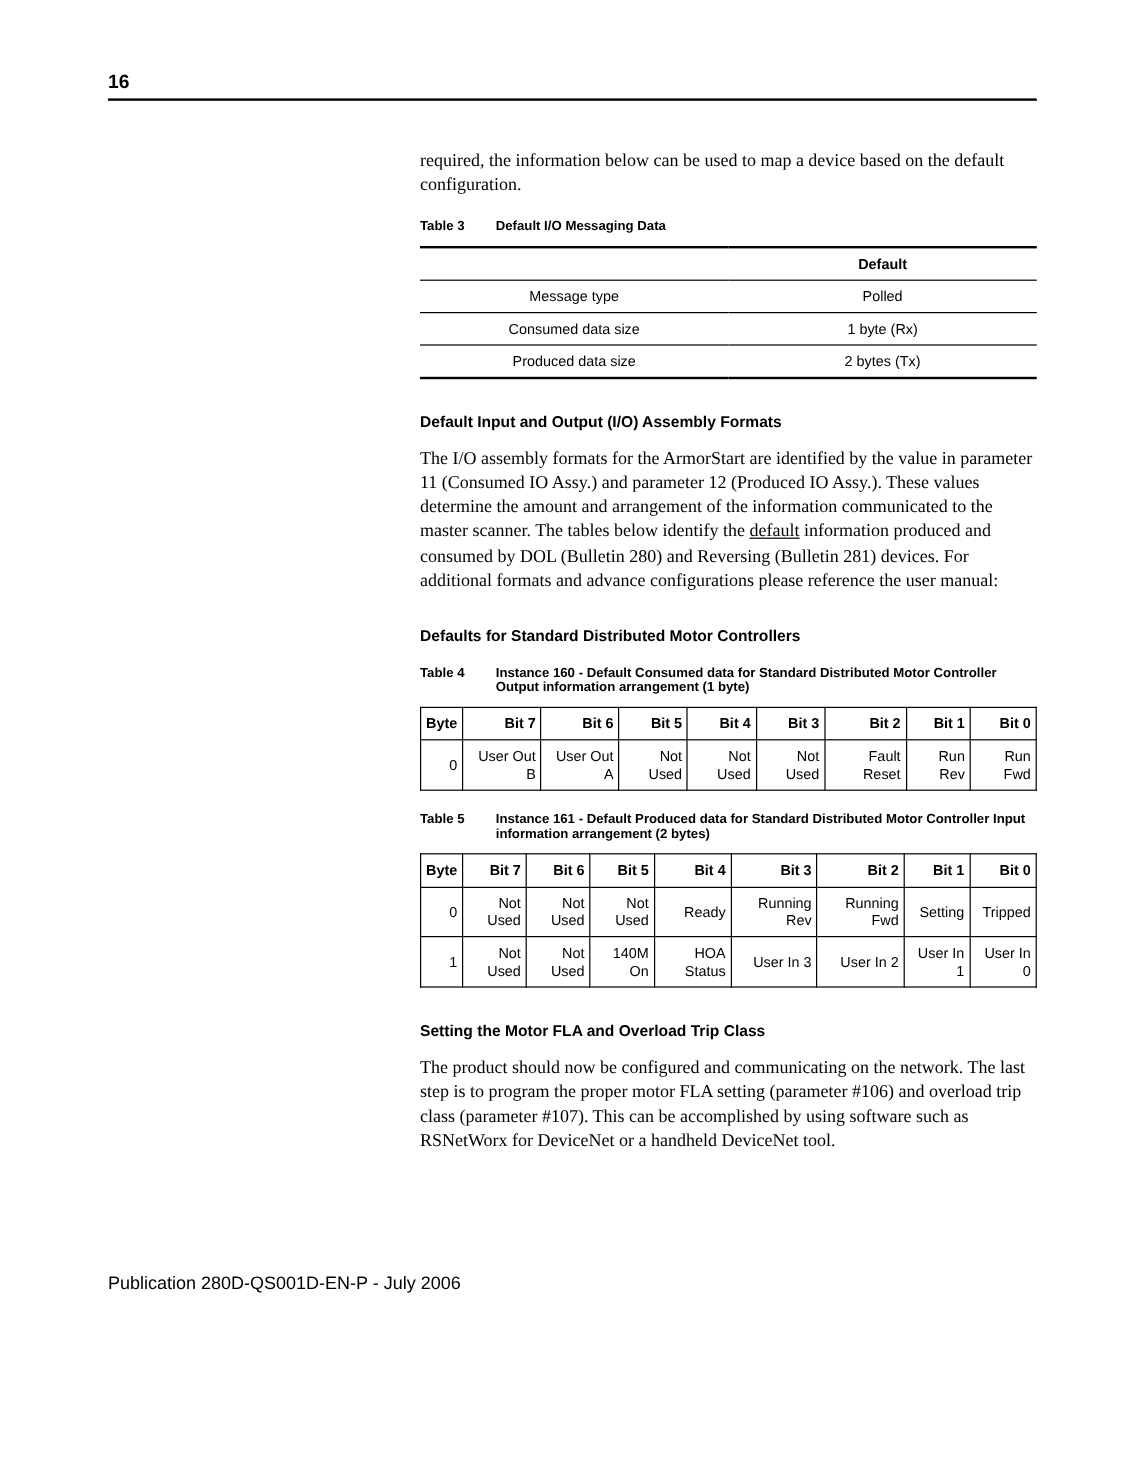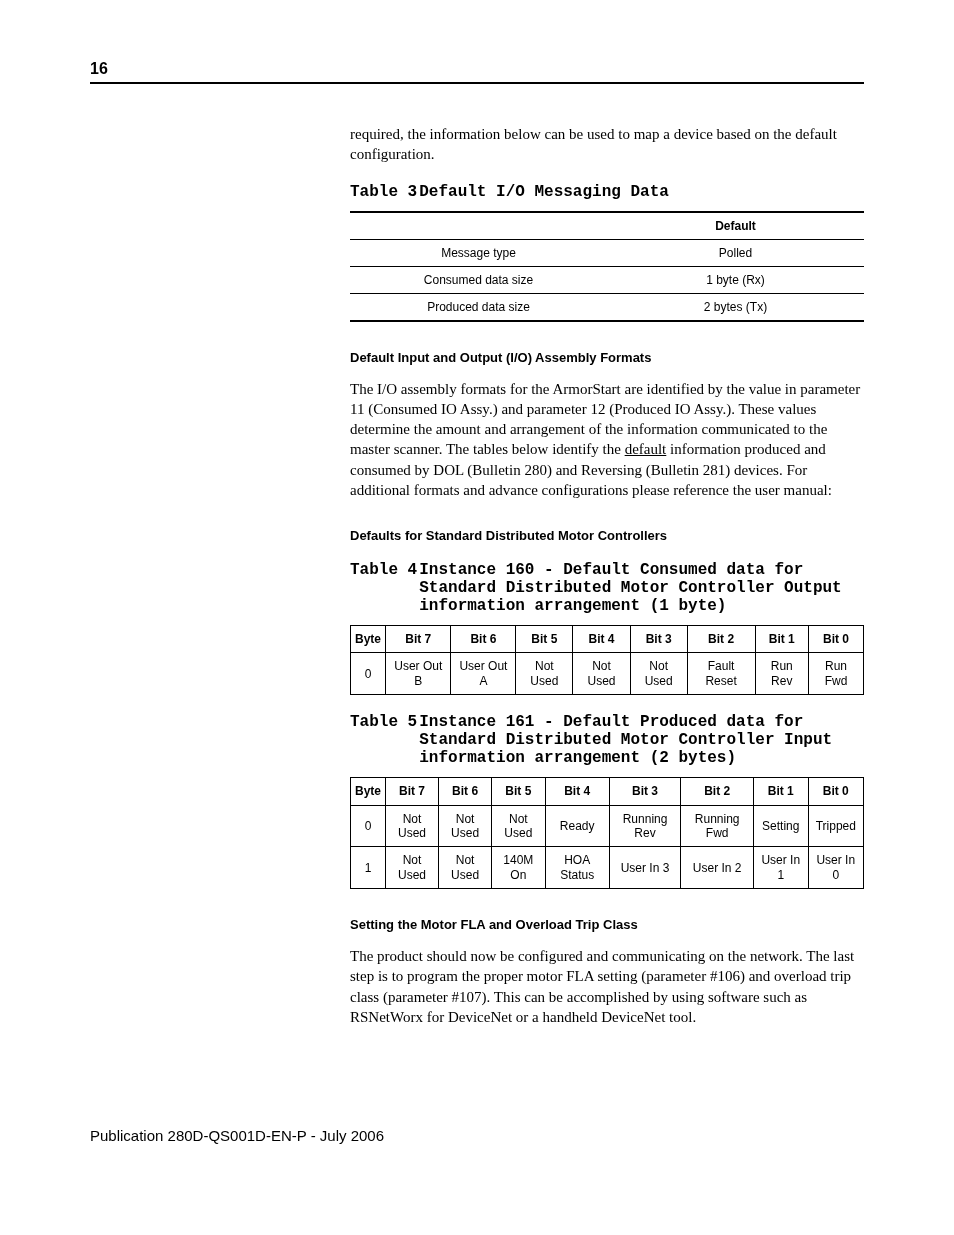--- a/index.html
+++ b/index.html
@@ -30,12 +30,12 @@
     line-height: 1.35;
   }
   .table-caption {
-    font-family: Liberation Mono, monospace;
-    font-weight: bold;
-    font-size: 16px;
+    font-family: Liberation Sans, sans-serif;
+    font-weight: bold;
+    font-size: 11px;
     margin: 18px 0 10px 0;
     display: flex;
-    gap: 2px;
+    gap: 26px;
   }
   .table-caption .cap-text {
     flex: 1;

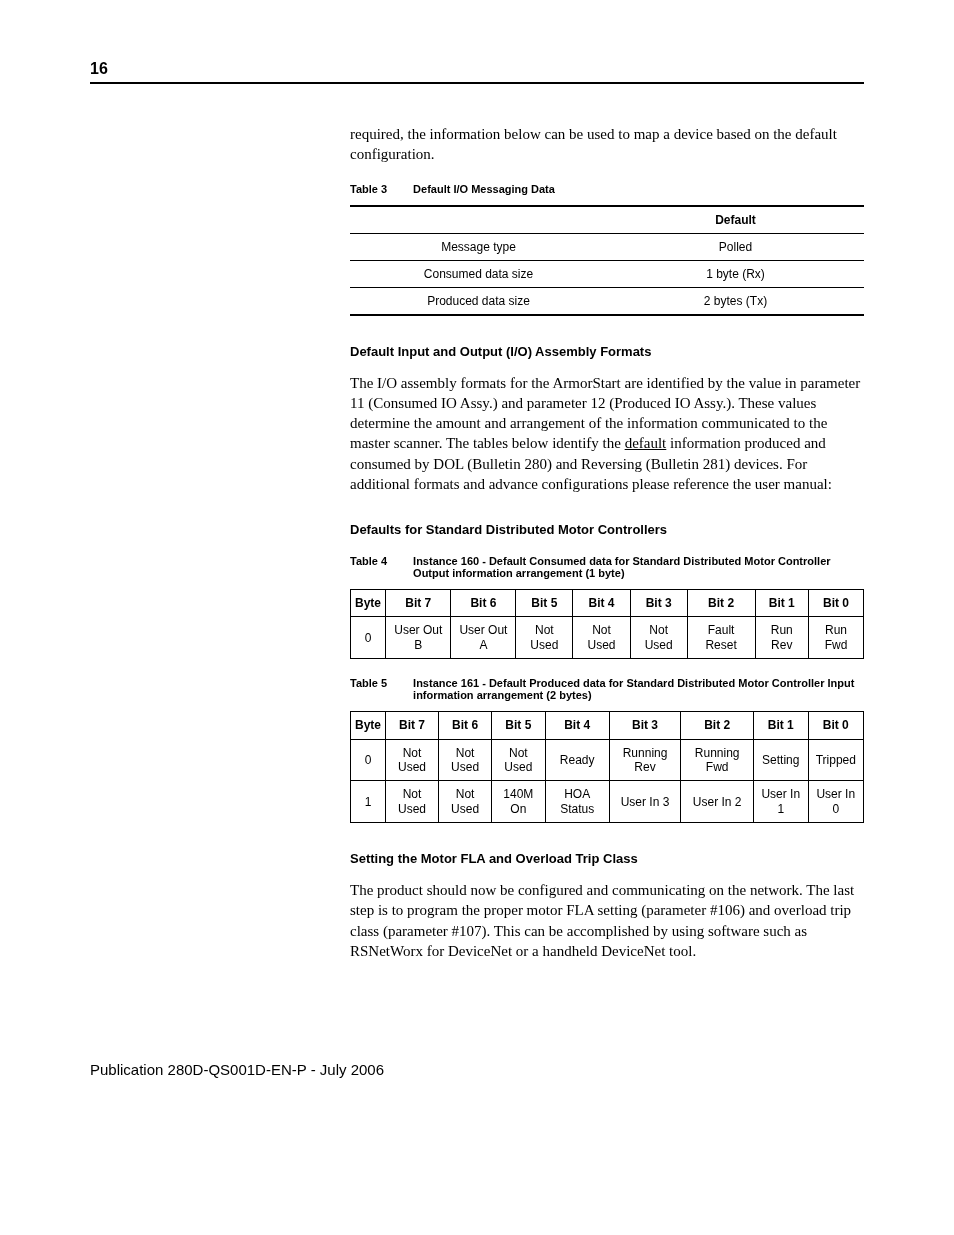--- a/index.html
+++ b/index.html
@@ -70,7 +70,7 @@
   table.grid th, table.grid td {
     border: 1px solid #000;
     padding: 6px 4px;
-    text-align: center;
+    text-align: right;
     line-height: 1.2;
   }
   table.grid th {

